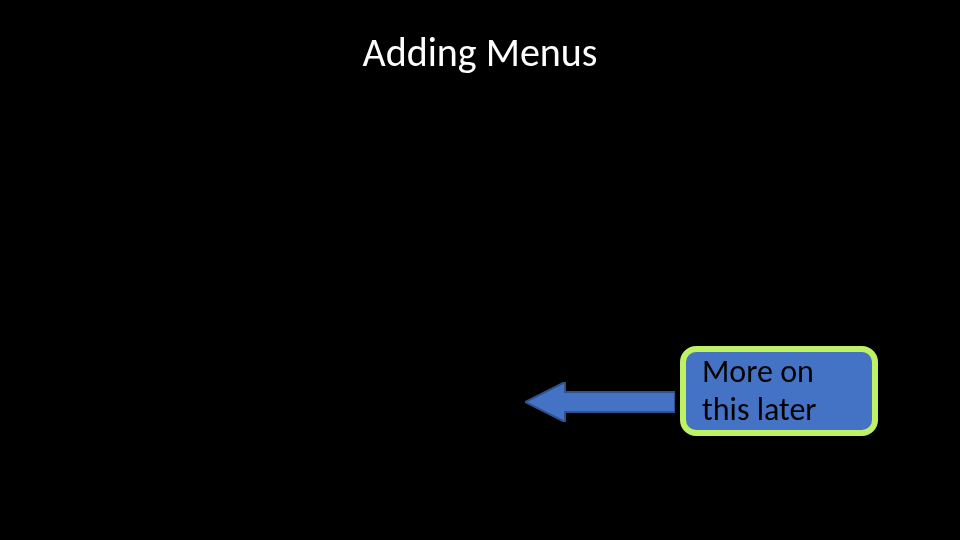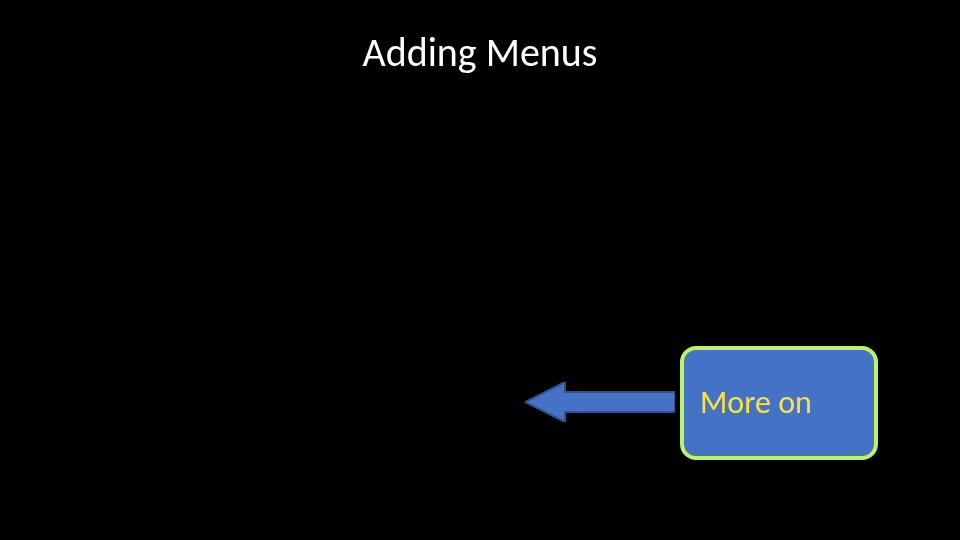--- a/index.html
+++ b/index.html
@@ -49,11 +49,11 @@
     top: 346px;
     left: 680px;
     width: 198px;
-    height: 114px;
+    height: 90px;
     background: #4472c4;
-    border: 4px solid #bef264;
+    border: 6px solid #bef264;
     border-radius: 16px;
-    color: #fde047;
+    color: #000000;
     font-size: 32px;
     line-height: 38px;
     padding: 8px 16px;

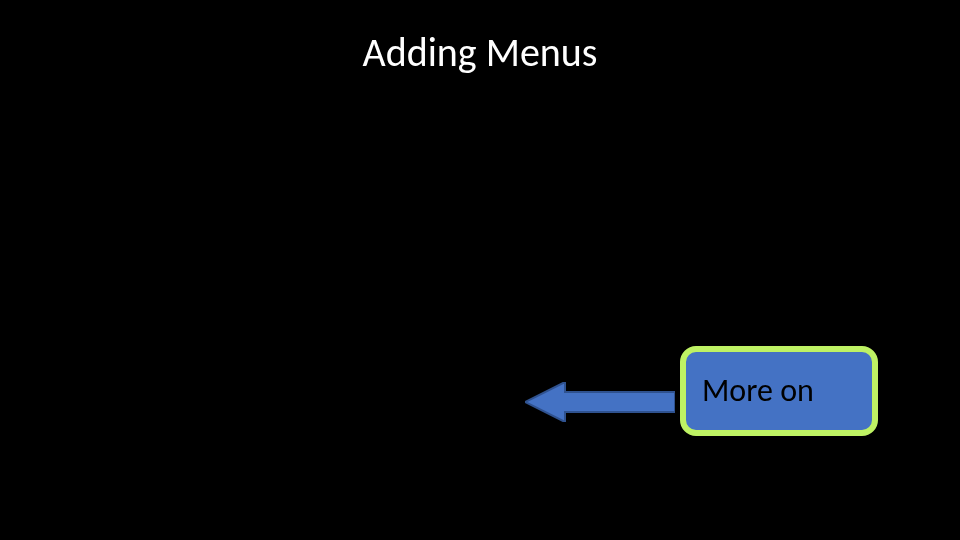--- a/index.html
+++ b/index.html
@@ -79,6 +79,7 @@
 
   <div class="callout">
     <div>More on</div>
+    <div>this later</div>
   </div>
 
 </div>

